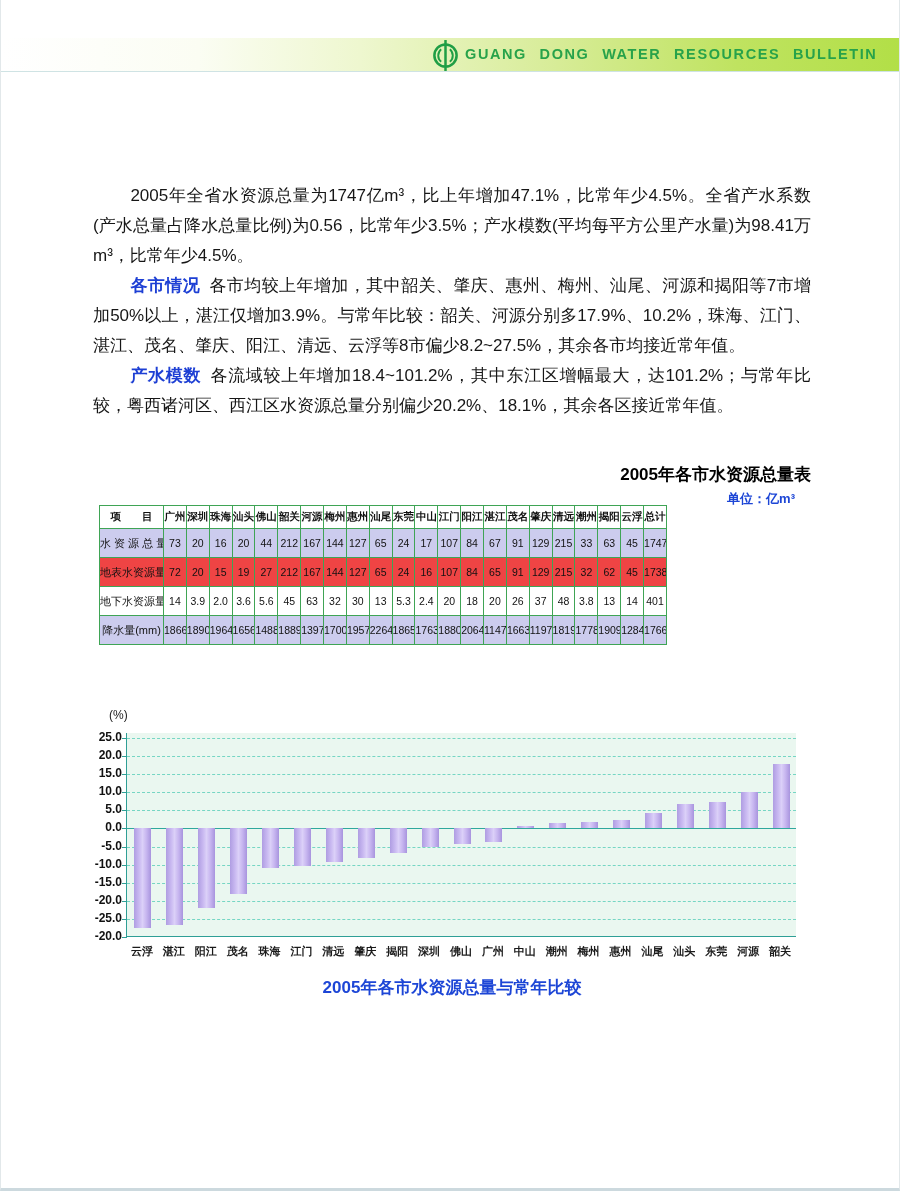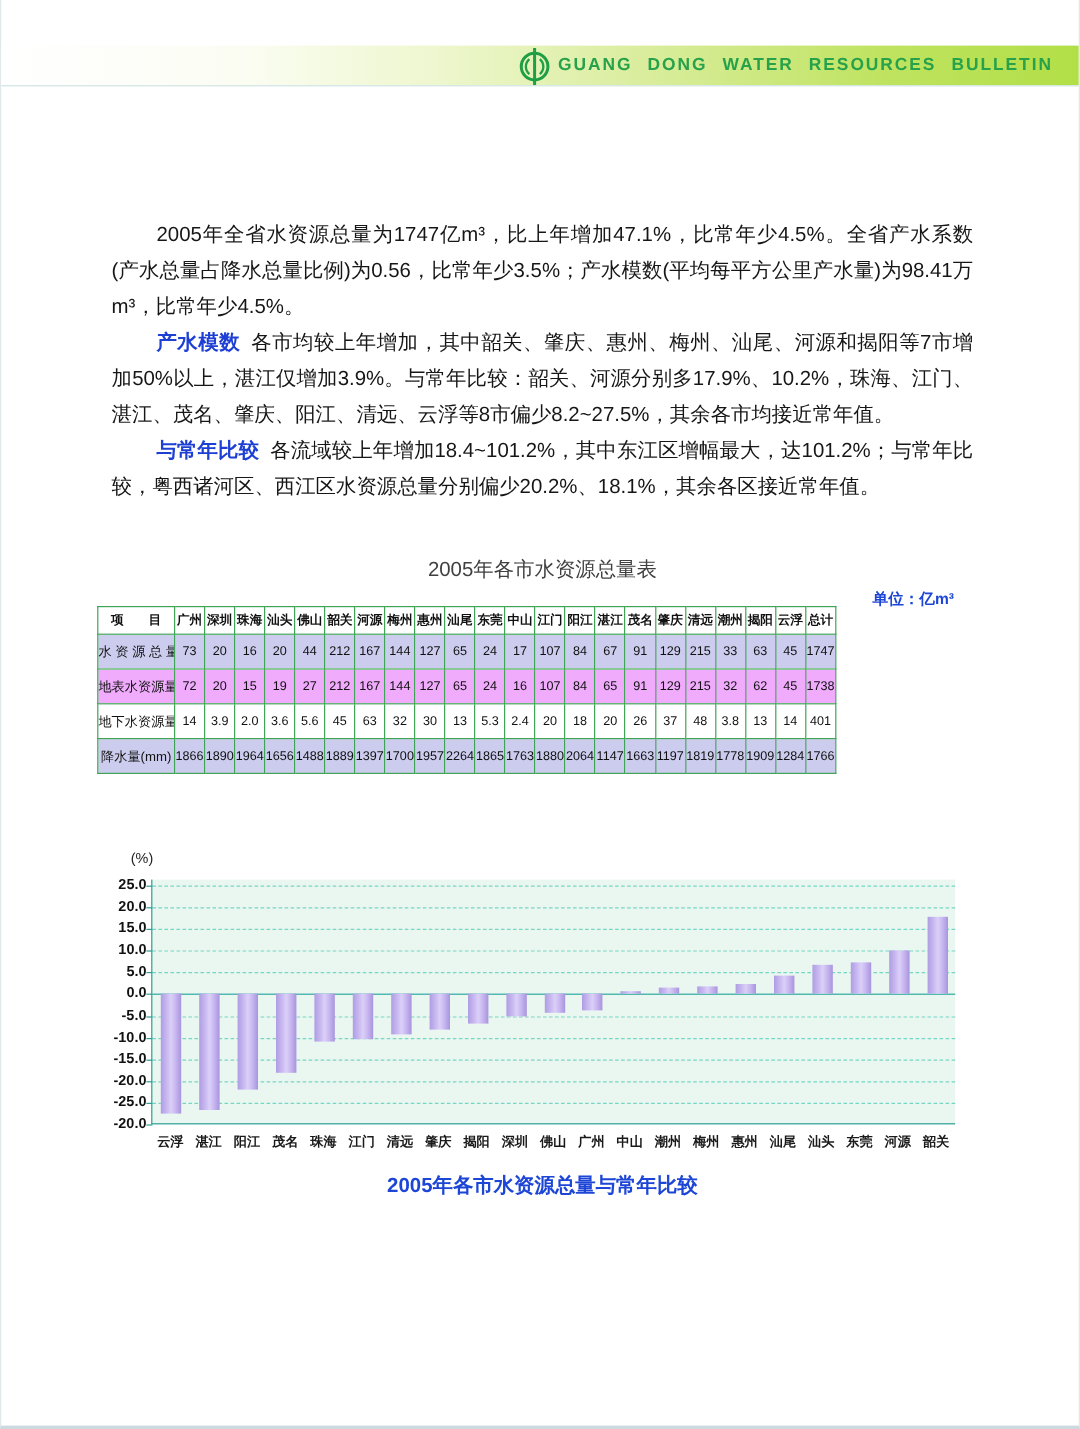--- a/index.html
+++ b/index.html
@@ -85,7 +85,7 @@
 
   <div class="textblock">
     <p><span>2005年全省水资源总量为1747亿m³，比上年增加47.1%，比常年少4.5%。全省产水系数(产水总量占降水总量比例)为0.56，比常年少3.5%；产水模数(平均每平方公里产水量)为98.41万m³，比常年少4.5%。</span></p>
-    <p><span class="lead">产水模数</span><span>各市均较上年增加，其中韶关、肇庆、惠州、梅州、汕尾、河源和揭阳等7市增加50%以上，湛江仅增加3.9%。与常年比较：韶关、河源分别多17.9%、10.2%，珠海、江门、湛江、茂名、肇庆、阳江、清远、云浮等8市偏少8.2~27.5%，其余各市均接近常年值。</span></p>
+    <p><span class="lead">各市情况</span><span>各市均较上年增加，其中韶关、肇庆、惠州、梅州、汕尾、河源和揭阳等7市增加50%以上，湛江仅增加3.9%。与常年比较：韶关、河源分别多17.9%、10.2%，珠海、江门、湛江、茂名、肇庆、阳江、清远、云浮等8市偏少8.2~27.5%，其余各市均接近常年值。</span></p>
     <p><span class="lead">与常年比较</span><span>各流域较上年增加18.4~101.2%，其中东江区增幅最大，达101.2%；与常年比较，粤西诸河区、西江区水资源总量分别偏少20.2%、18.1%，其余各区接近常年值。</span></p>
   </div>
 

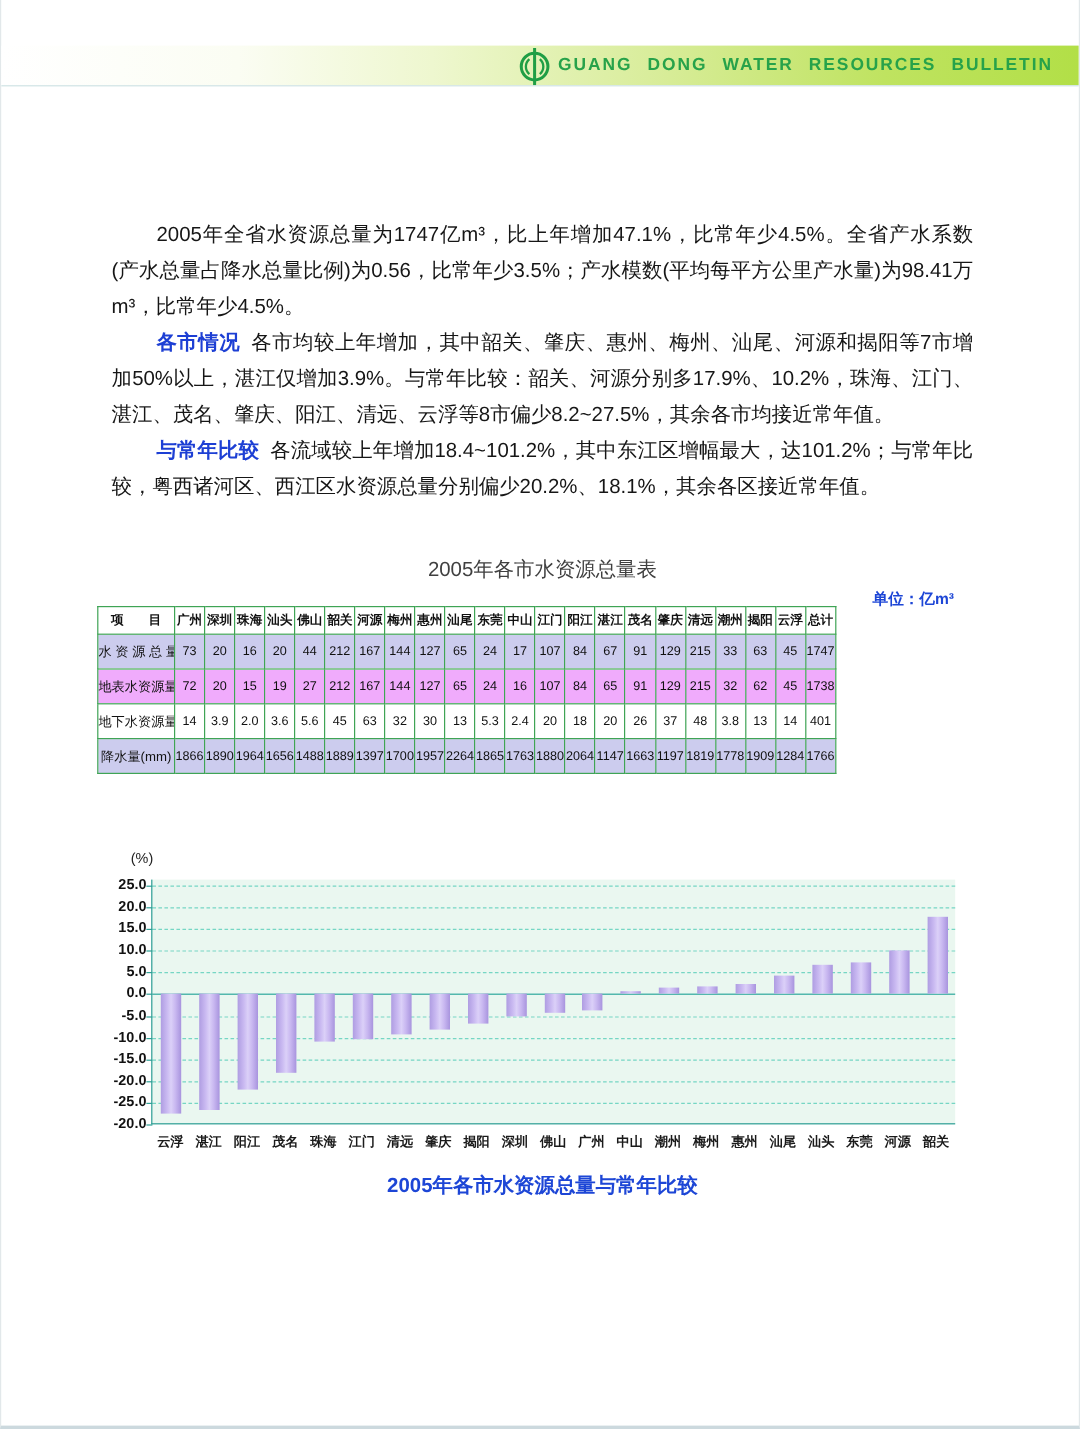--- a/index.html
+++ b/index.html
@@ -86,7 +86,7 @@
   <div class="textblock">
     <p><span>2005年全省水资源总量为1747亿m³，比上年增加47.1%，比常年少4.5%。全省产水系数(产水总量占降水总量比例)为0.56，比常年少3.5%；产水模数(平均每平方公里产水量)为98.41万m³，比常年少4.5%。</span></p>
     <p><span class="lead">各市情况</span><span>各市均较上年增加，其中韶关、肇庆、惠州、梅州、汕尾、河源和揭阳等7市增加50%以上，湛江仅增加3.9%。与常年比较：韶关、河源分别多17.9%、10.2%，珠海、江门、湛江、茂名、肇庆、阳江、清远、云浮等8市偏少8.2~27.5%，其余各市均接近常年值。</span></p>
-    <p><span class="lead">与常年比较</span><span>各流域较上年增加18.4~101.2%，其中东江区增幅最大，达101.2%；与常年比较，粤西诸河区、西江区水资源总量分别偏少20.2%、18.1%，其余各区接近常年值。</span></p>
+    <p><span class="lead">产水模数</span><span>各流域较上年增加18.4~101.2%，其中东江区增幅最大，达101.2%；与常年比较，粤西诸河区、西江区水资源总量分别偏少20.2%、18.1%，其余各区接近常年值。</span></p>
   </div>
 
   <div class="tabletitle-row">

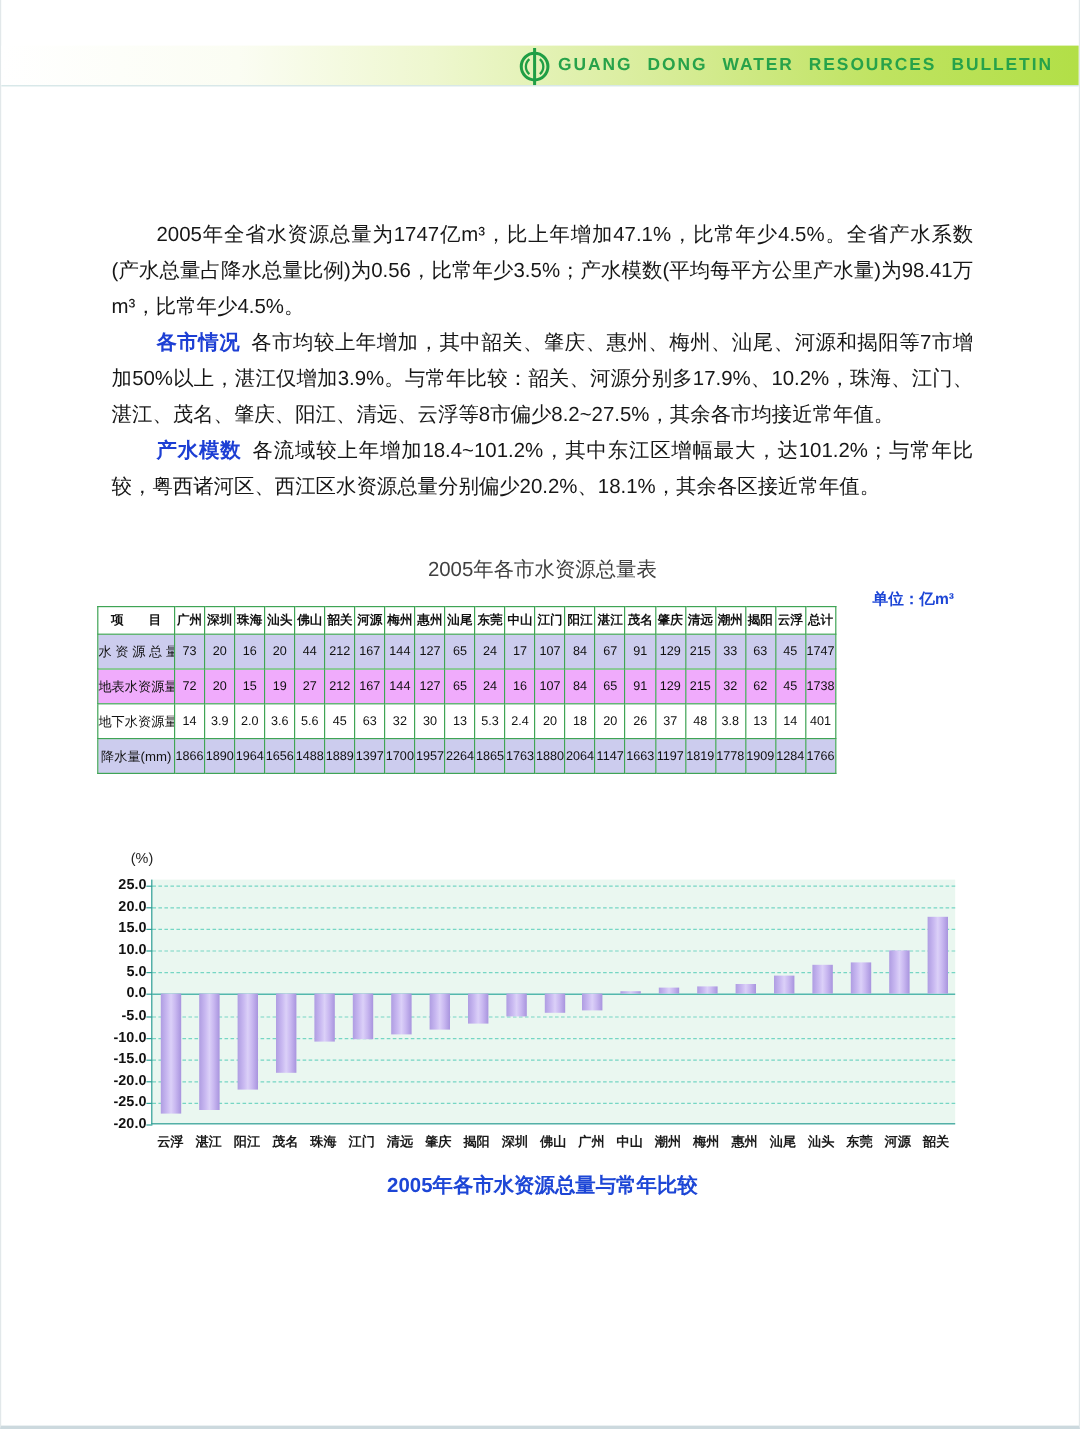--- a/index.html
+++ b/index.html
@@ -27,7 +27,7 @@
   .lead{color:#1d3fd4;font-weight:700;margin-right:0.55em;}
   
   .tabletitle-row{position:absolute;left:92px;top:463px;width:718px;height:26px;}
-  .tabletitle{width:100%;text-align:center;color:#404040;font-size:17px;font-weight:400;}
+  .tabletitle{width:100%;text-align:right;color:#000000;font-size:17px;font-weight:700;}
   .tableunit{position:absolute;right:16px;top:5px;color:#1d46d6;font-size:13px;font-weight:700;margin-top:22px;}
   
   table.city{

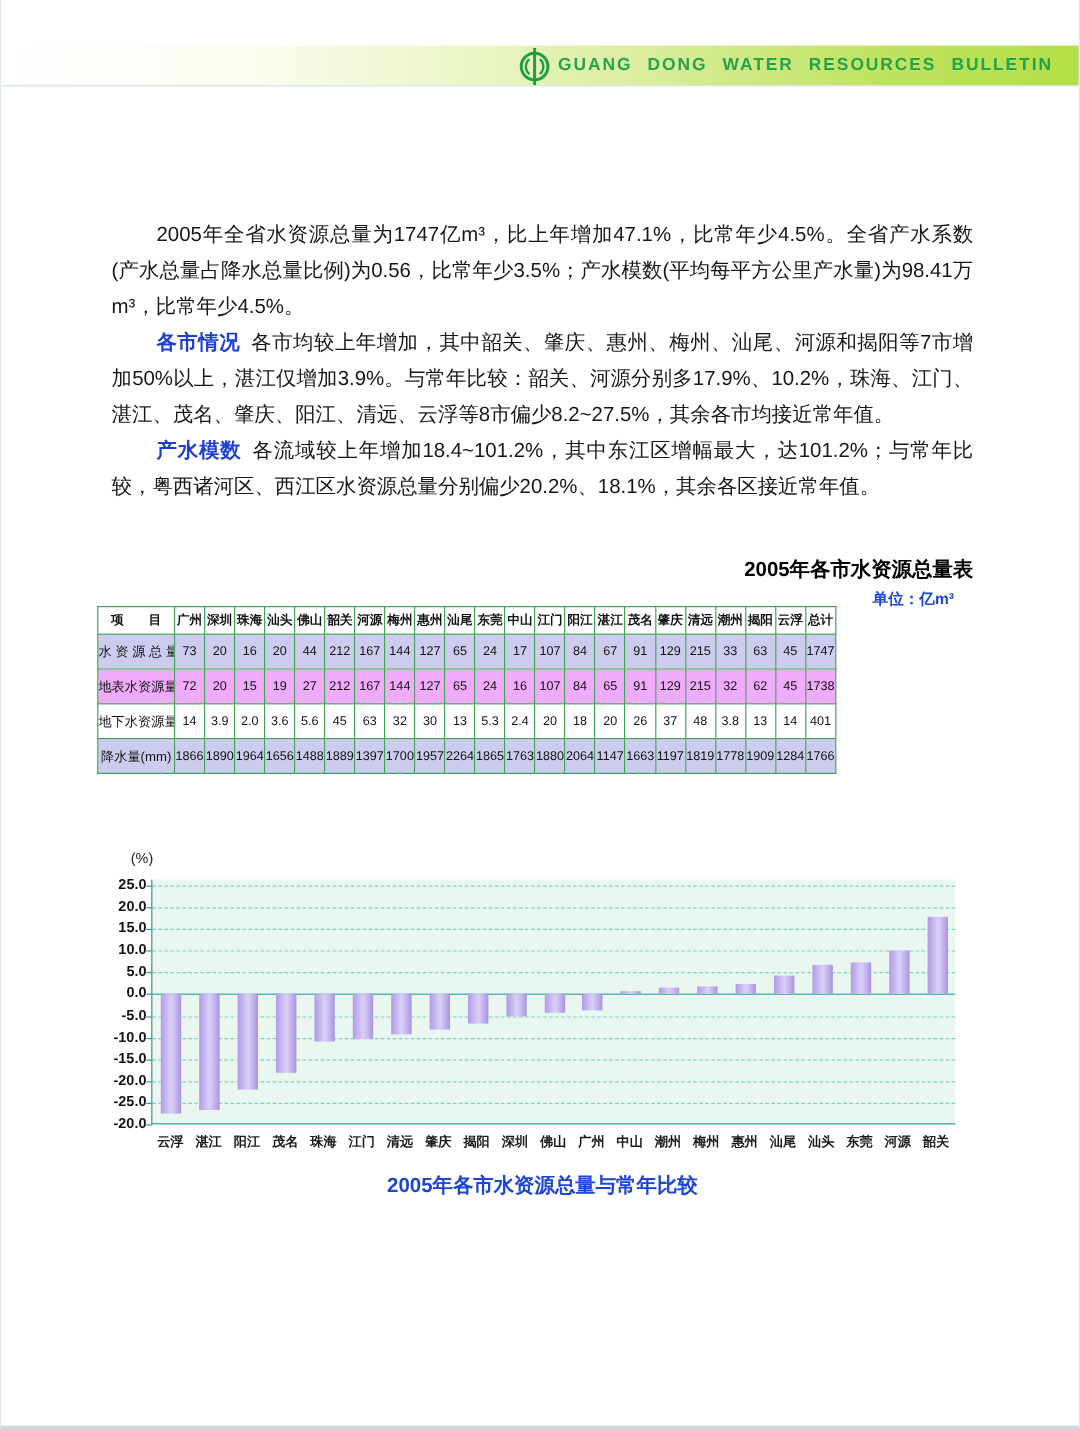--- a/index.html
+++ b/index.html
@@ -31,7 +31,7 @@
   .tableunit{position:absolute;right:16px;top:5px;color:#1d46d6;font-size:13px;font-weight:700;margin-top:22px;}
   
   table.city{
-    position:absolute;left:80px;top:505px;width:616px;border-collapse:collapse;table-layout:fixed;
+    position:absolute;left:98px;top:505px;width:568px;border-collapse:collapse;table-layout:fixed;
     font-size:10.5px;color:#111;
   }
   table.city col.c0{width:64px;}

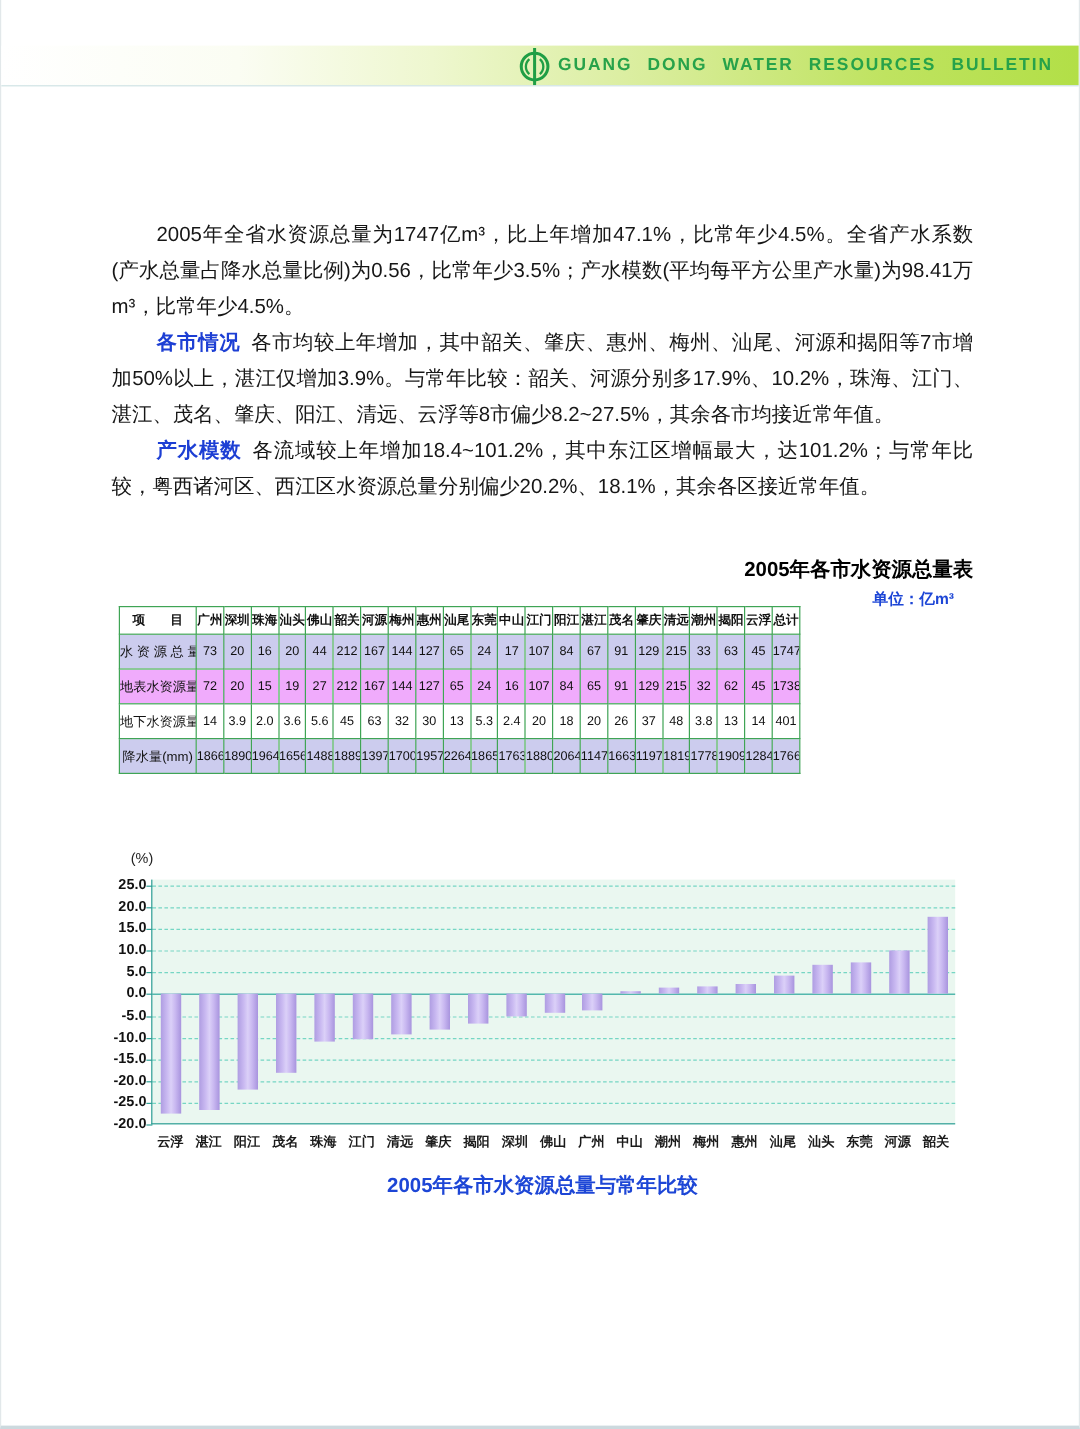--- a/index.html
+++ b/index.html
@@ -42,7 +42,7 @@
   table.city td{height:29px;}
   td.rowlabel{font-size:11px;letter-spacing:0px;}
   tr.row-lav td{background:#ccccee;}
-  tr.row-grn td{background:#f0abfc;}
+  tr.row-grn td{background:#ef4444;}
   tr.row-wht td{background:#ffffff;}
   
   .chart-area{position:absolute;left:92px;top:708px;width:718px;height:256px;}

